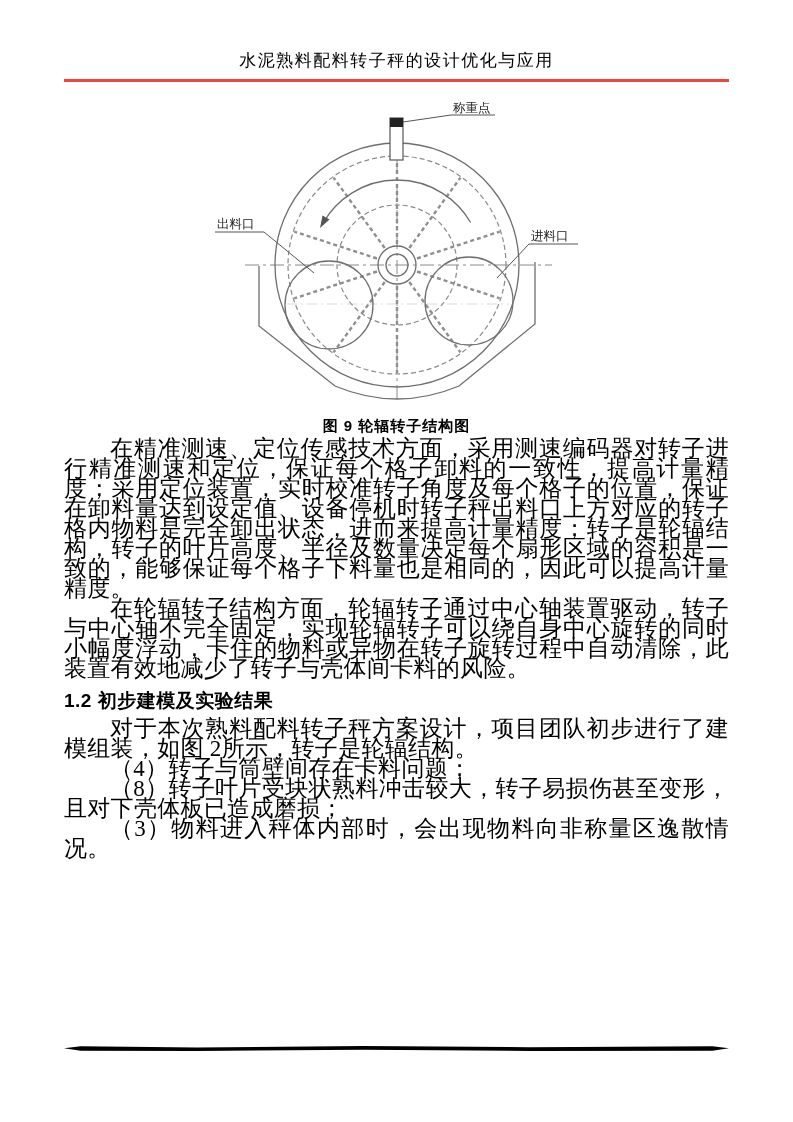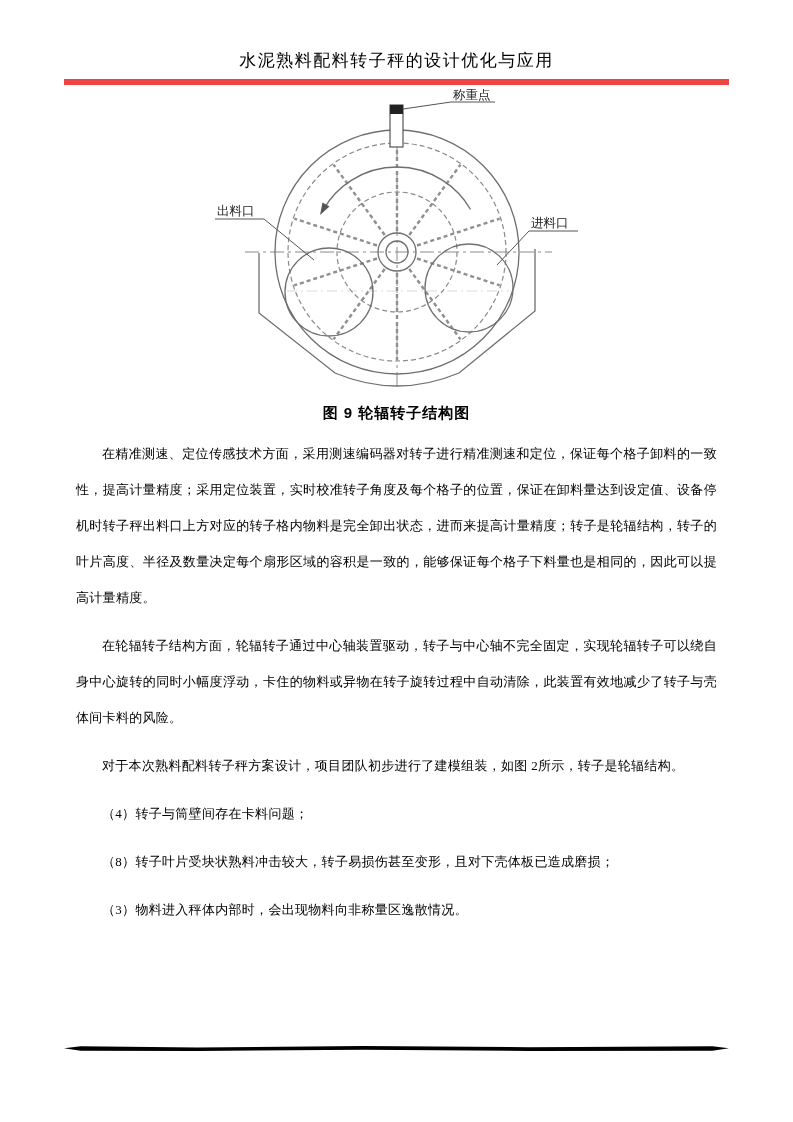--- a/index.html
+++ b/index.html
@@ -14,7 +14,7 @@
   .page { position:absolute; inset:0; padding:0 64px; box-sizing:border-box; }
 
   
-  .header { padding-top:48px; border-bottom:6px solid #ef4444; padding-bottom:5px; }
+  .header { padding-top:48px; border-bottom:3px solid #ef4444; padding-bottom:5px; }
   .header-title {
     text-align:center; font-size:17px; line-height:26px;
     letter-spacing:1.5px; color:#000;

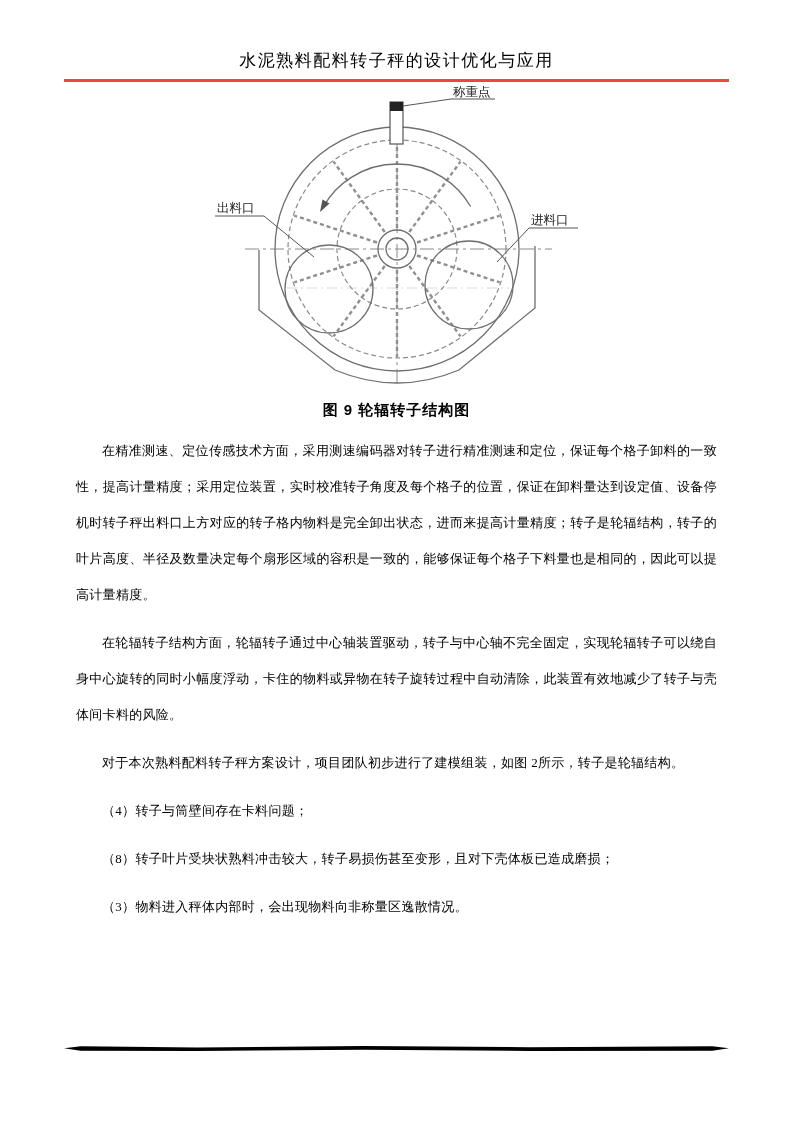--- a/index.html
+++ b/index.html
@@ -21,7 +21,7 @@
   }
 
   
-  .figure-wrap { text-align:center; margin-top:4px; height:310px; }
+  .figure-wrap { text-align:center; margin-top:20px; height:310px; }
   .figure-wrap svg { display:inline-block; }
   .fig-caption {
     text-align:center;

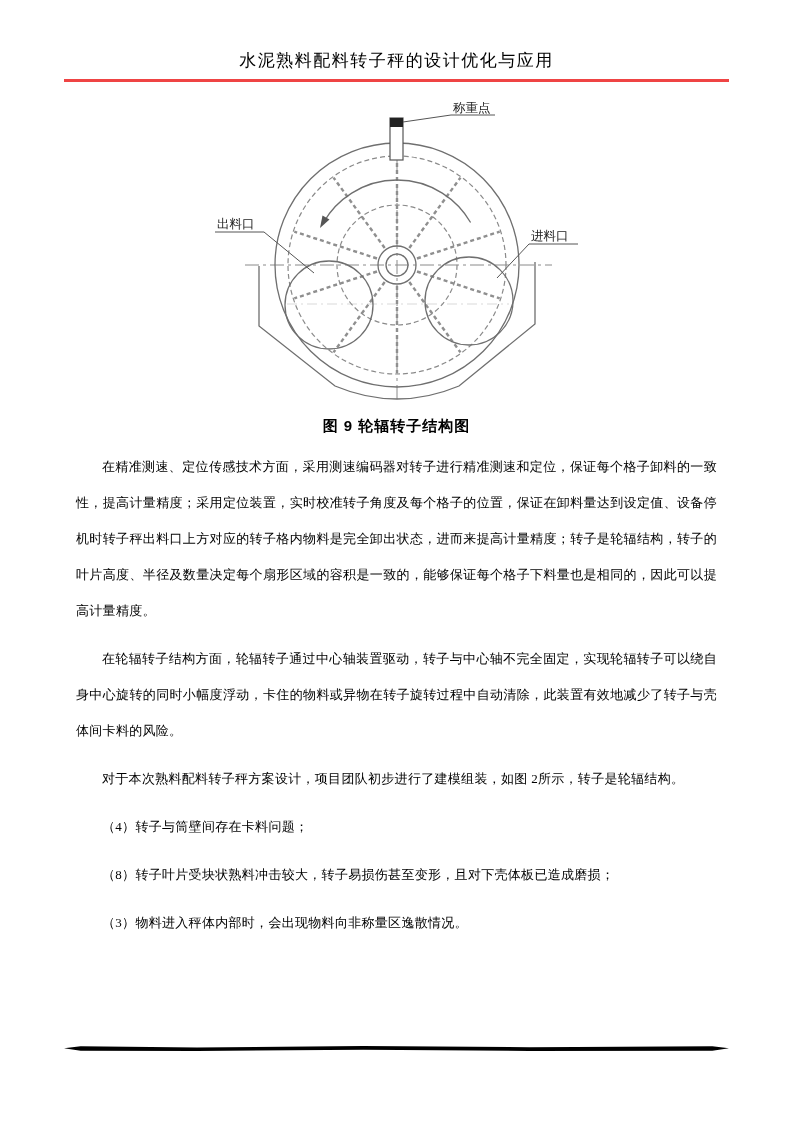--- a/index.html
+++ b/index.html
@@ -32,9 +32,9 @@
 
   
   .para {
-    font-size:13px; line-height:36px;
+    font-size:23px; line-height:20px;
     text-align:justify; text-justify:inter-character;
-    text-indent:2em; margin:12px; letter-spacing:0.3px;
+    text-indent:2em; margin:0; letter-spacing:0.3px;
   }
   .body-block { margin-top:2px; }
   .section-heading {

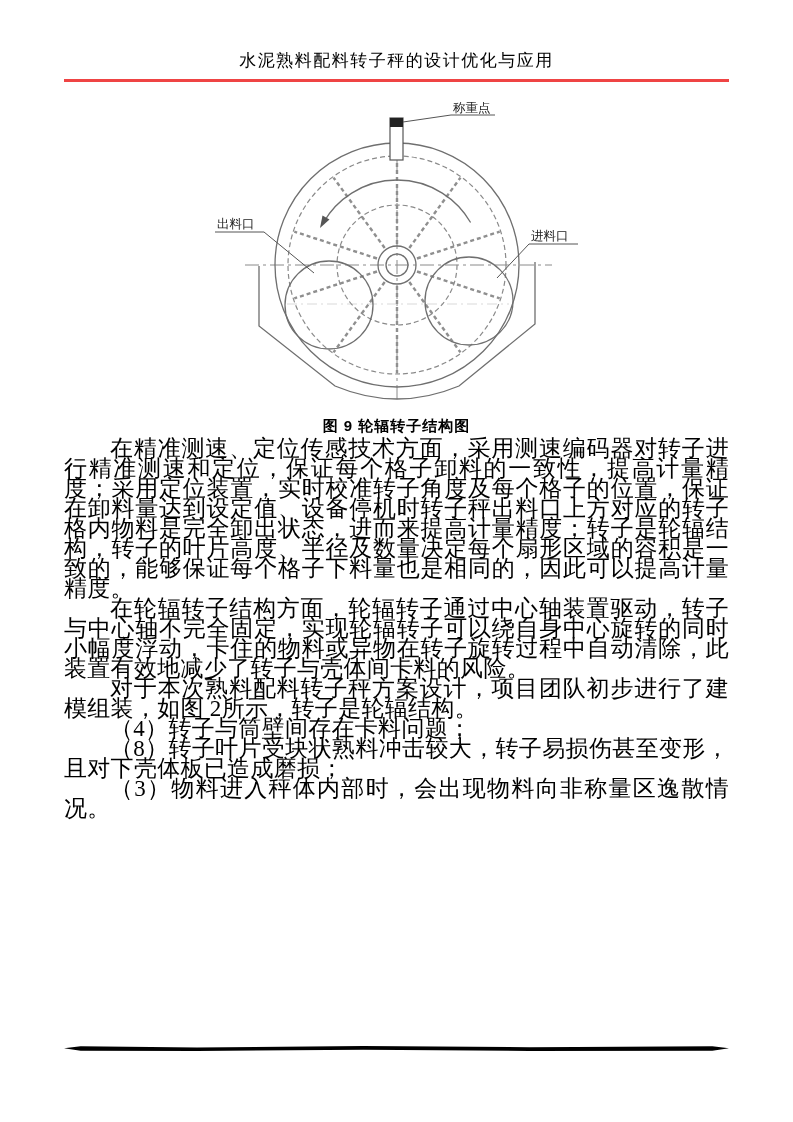--- a/index.html
+++ b/index.html
@@ -145,6 +145,7 @@
   <div class="body-block">
     <p class="para">在精准测速、定位传感技术方面，采用测速编码器对转子进行精准测速和定位，保证每个格子卸料的一致性，提高计量精度；采用定位装置，实时校准转子角度及每个格子的位置，保证在卸料量达到设定值、设备停机时转子秤出料口上方对应的转子格内物料是完全卸出状态，进而来提高计量精度；转子是轮辐结构，转子的叶片高度、半径及数量决定每个扇形区域的容积是一致的，能够保证每个格子下料量也是相同的，因此可以提高计量精度。</p>
     <p class="para">在轮辐转子结构方面，轮辐转子通过中心轴装置驱动，转子与中心轴不完全固定，实现轮辐转子可以绕自身中心旋转的同时小幅度浮动，卡住的物料或异物在转子旋转过程中自动清除，此装置有效地减少了转子与壳体间卡料的风险。</p>
+    <h2 class="section-heading">1.2 初步建模及实验结果</h2>
     <p class="para">对于本次熟料配料转子秤方案设计，项目团队初步进行了建模组装，如图 2所示，转子是轮辐结构。</p>
     <p class="para">（4）转子与筒壁间存在卡料问题；</p>
     <p class="para">（8）转子叶片受块状熟料冲击较大，转子易损伤甚至变形，且对下壳体板已造成磨损；</p>

